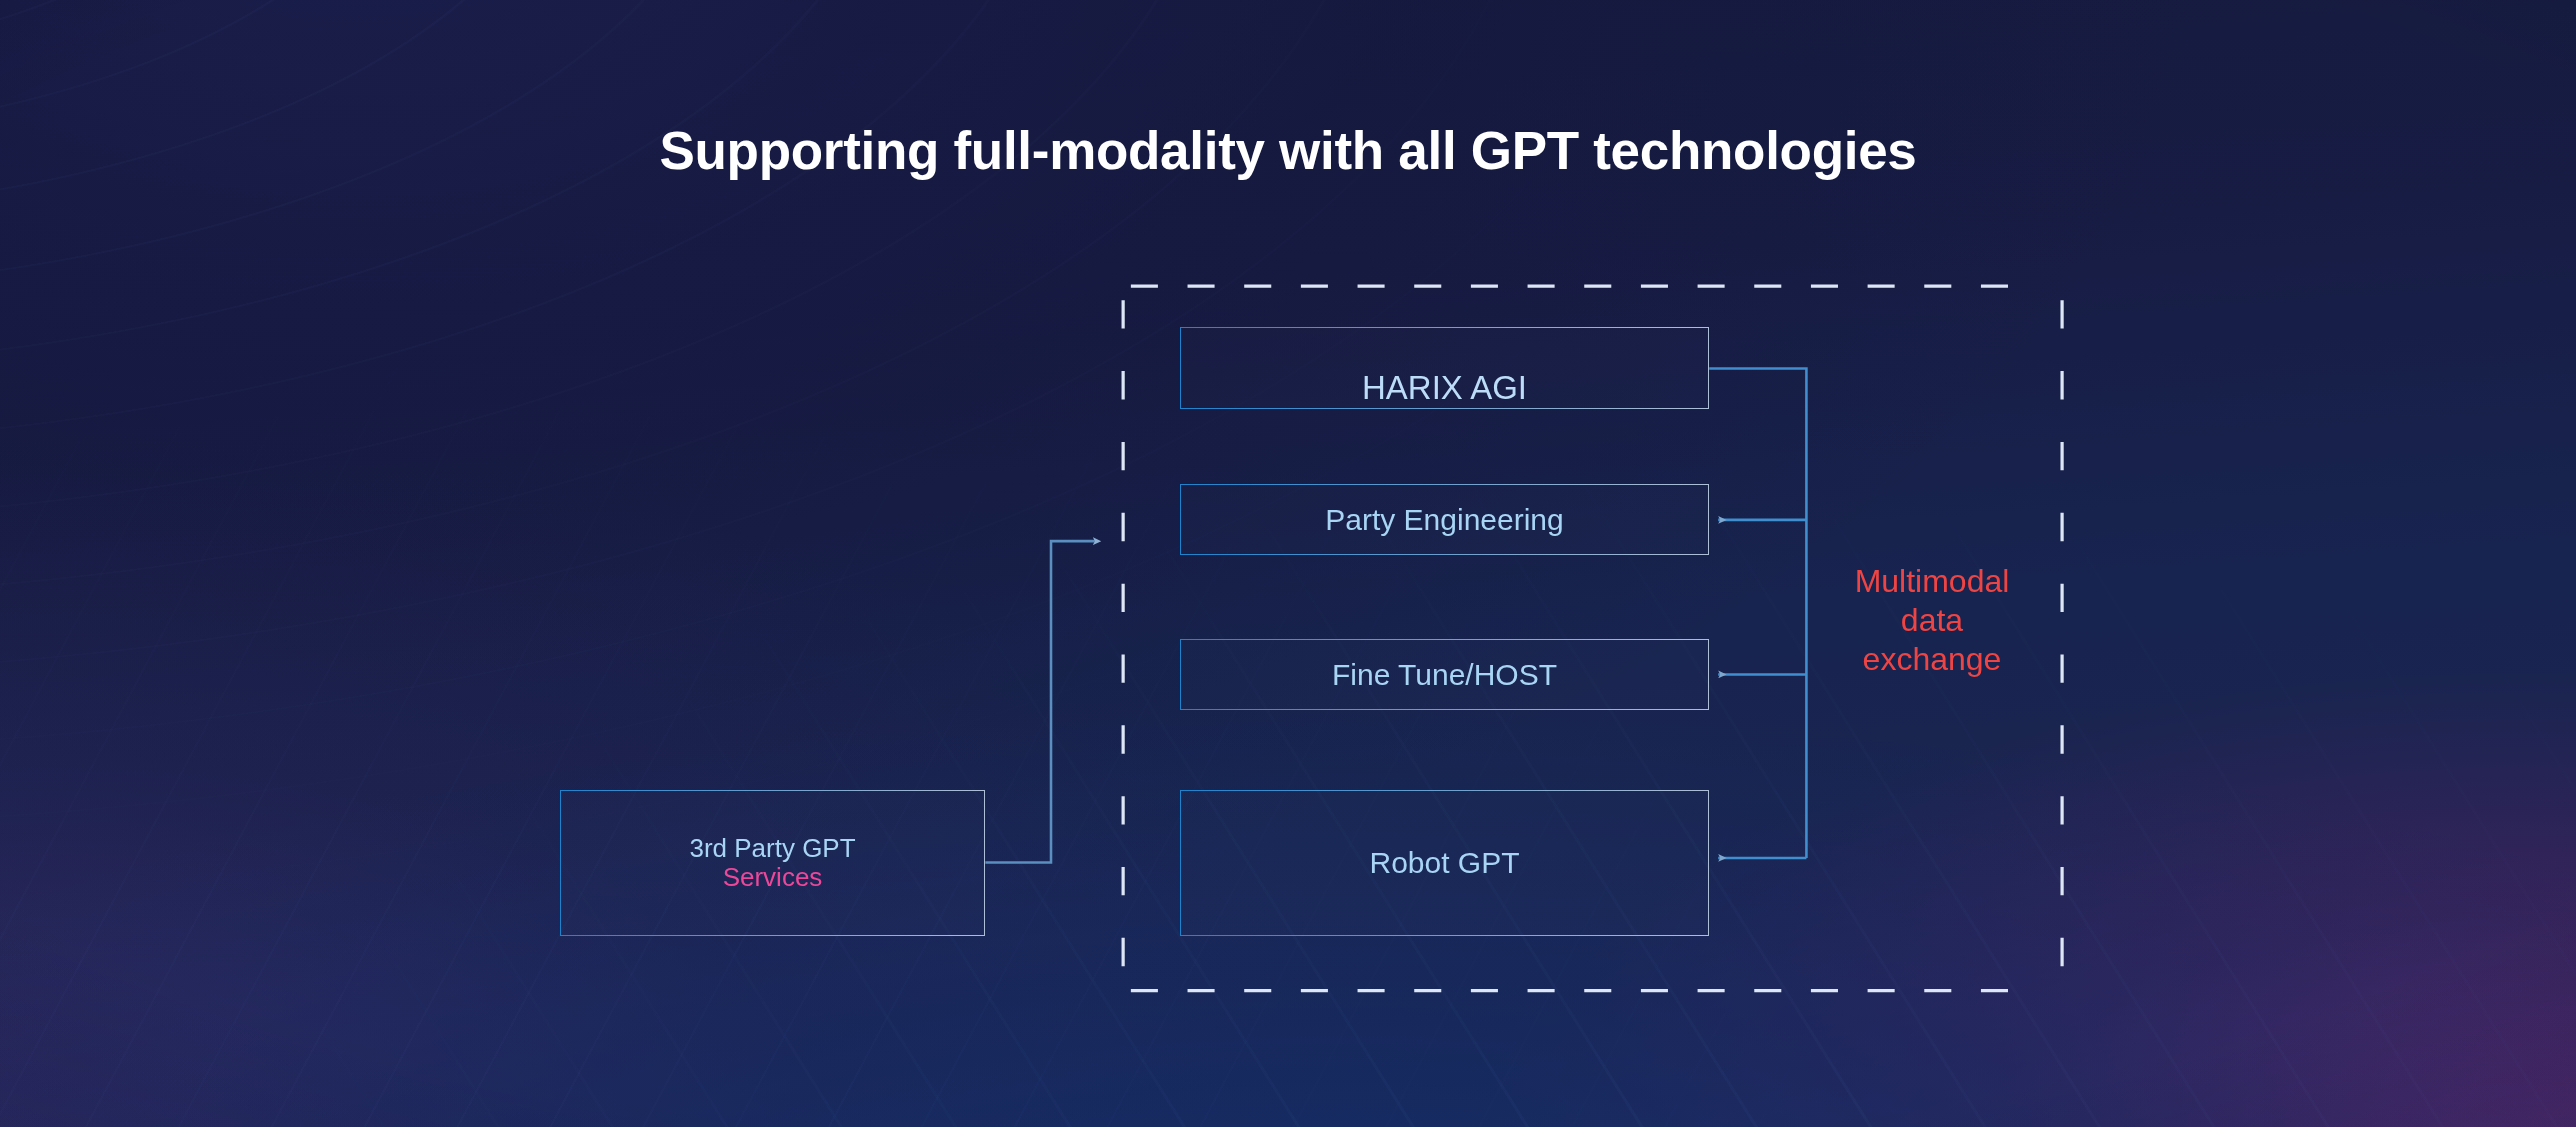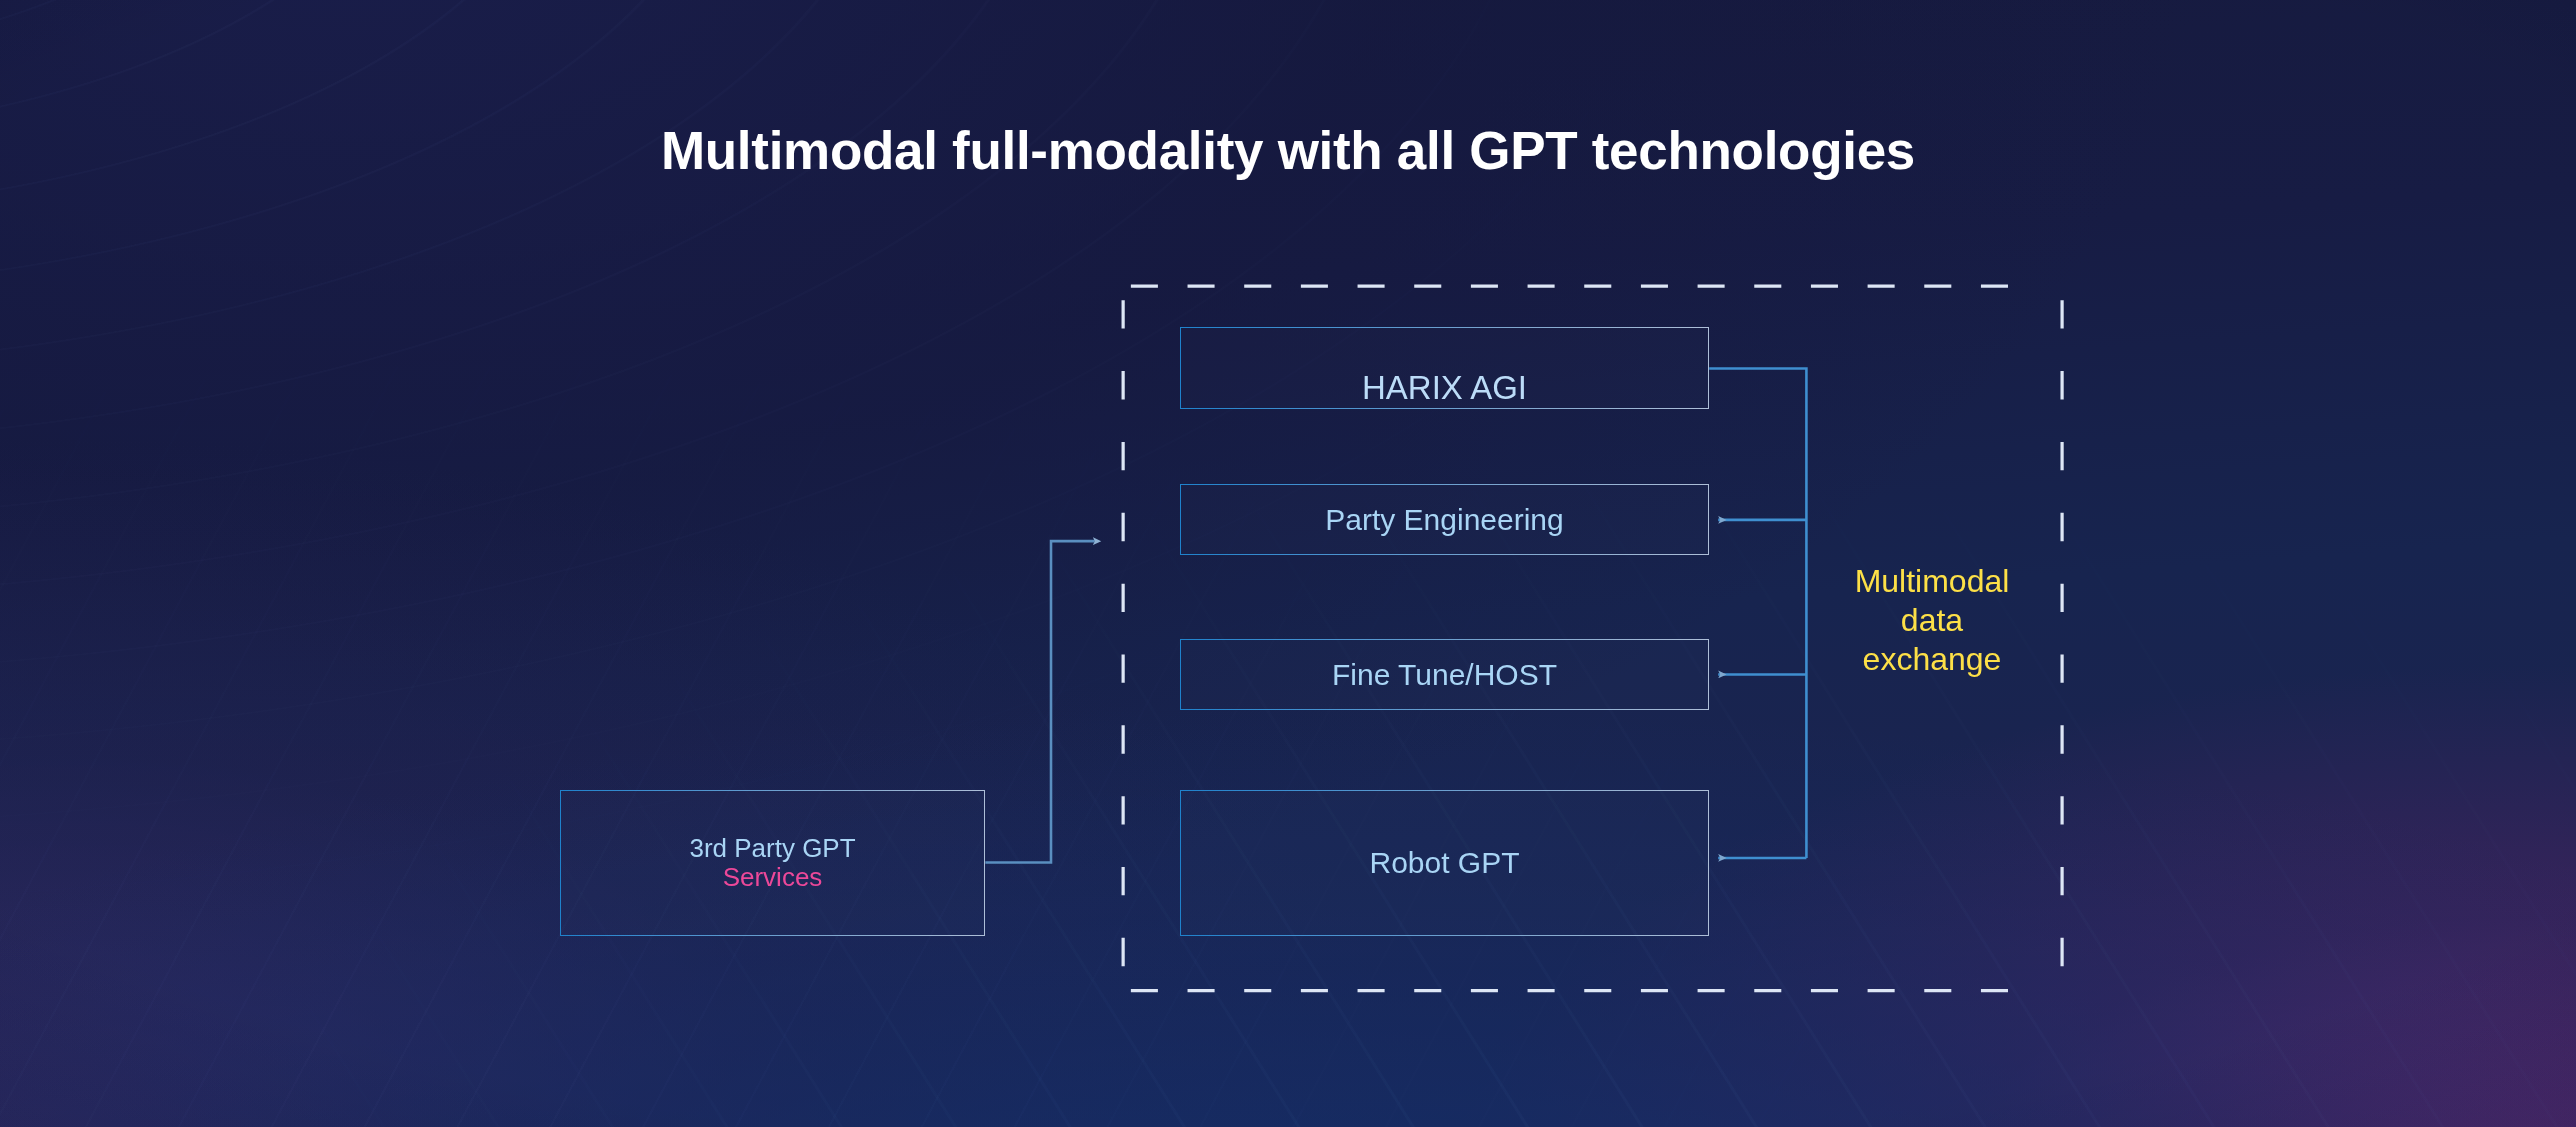--- a/index.html
+++ b/index.html
@@ -151,7 +151,7 @@
   <div class="bg-layer bg-streaks-b"></div>
   <div class="bg-layer bg-vignette"></div>
 
-  <div class="title">Multimodal full-modality with all GPT technologies</div>
+  <div class="title">Supporting full-modality with all GPT technologies</div>
 
   <svg class="overlay" width="2576" height="1128" viewBox="0 0 4000 1751">
     <defs>

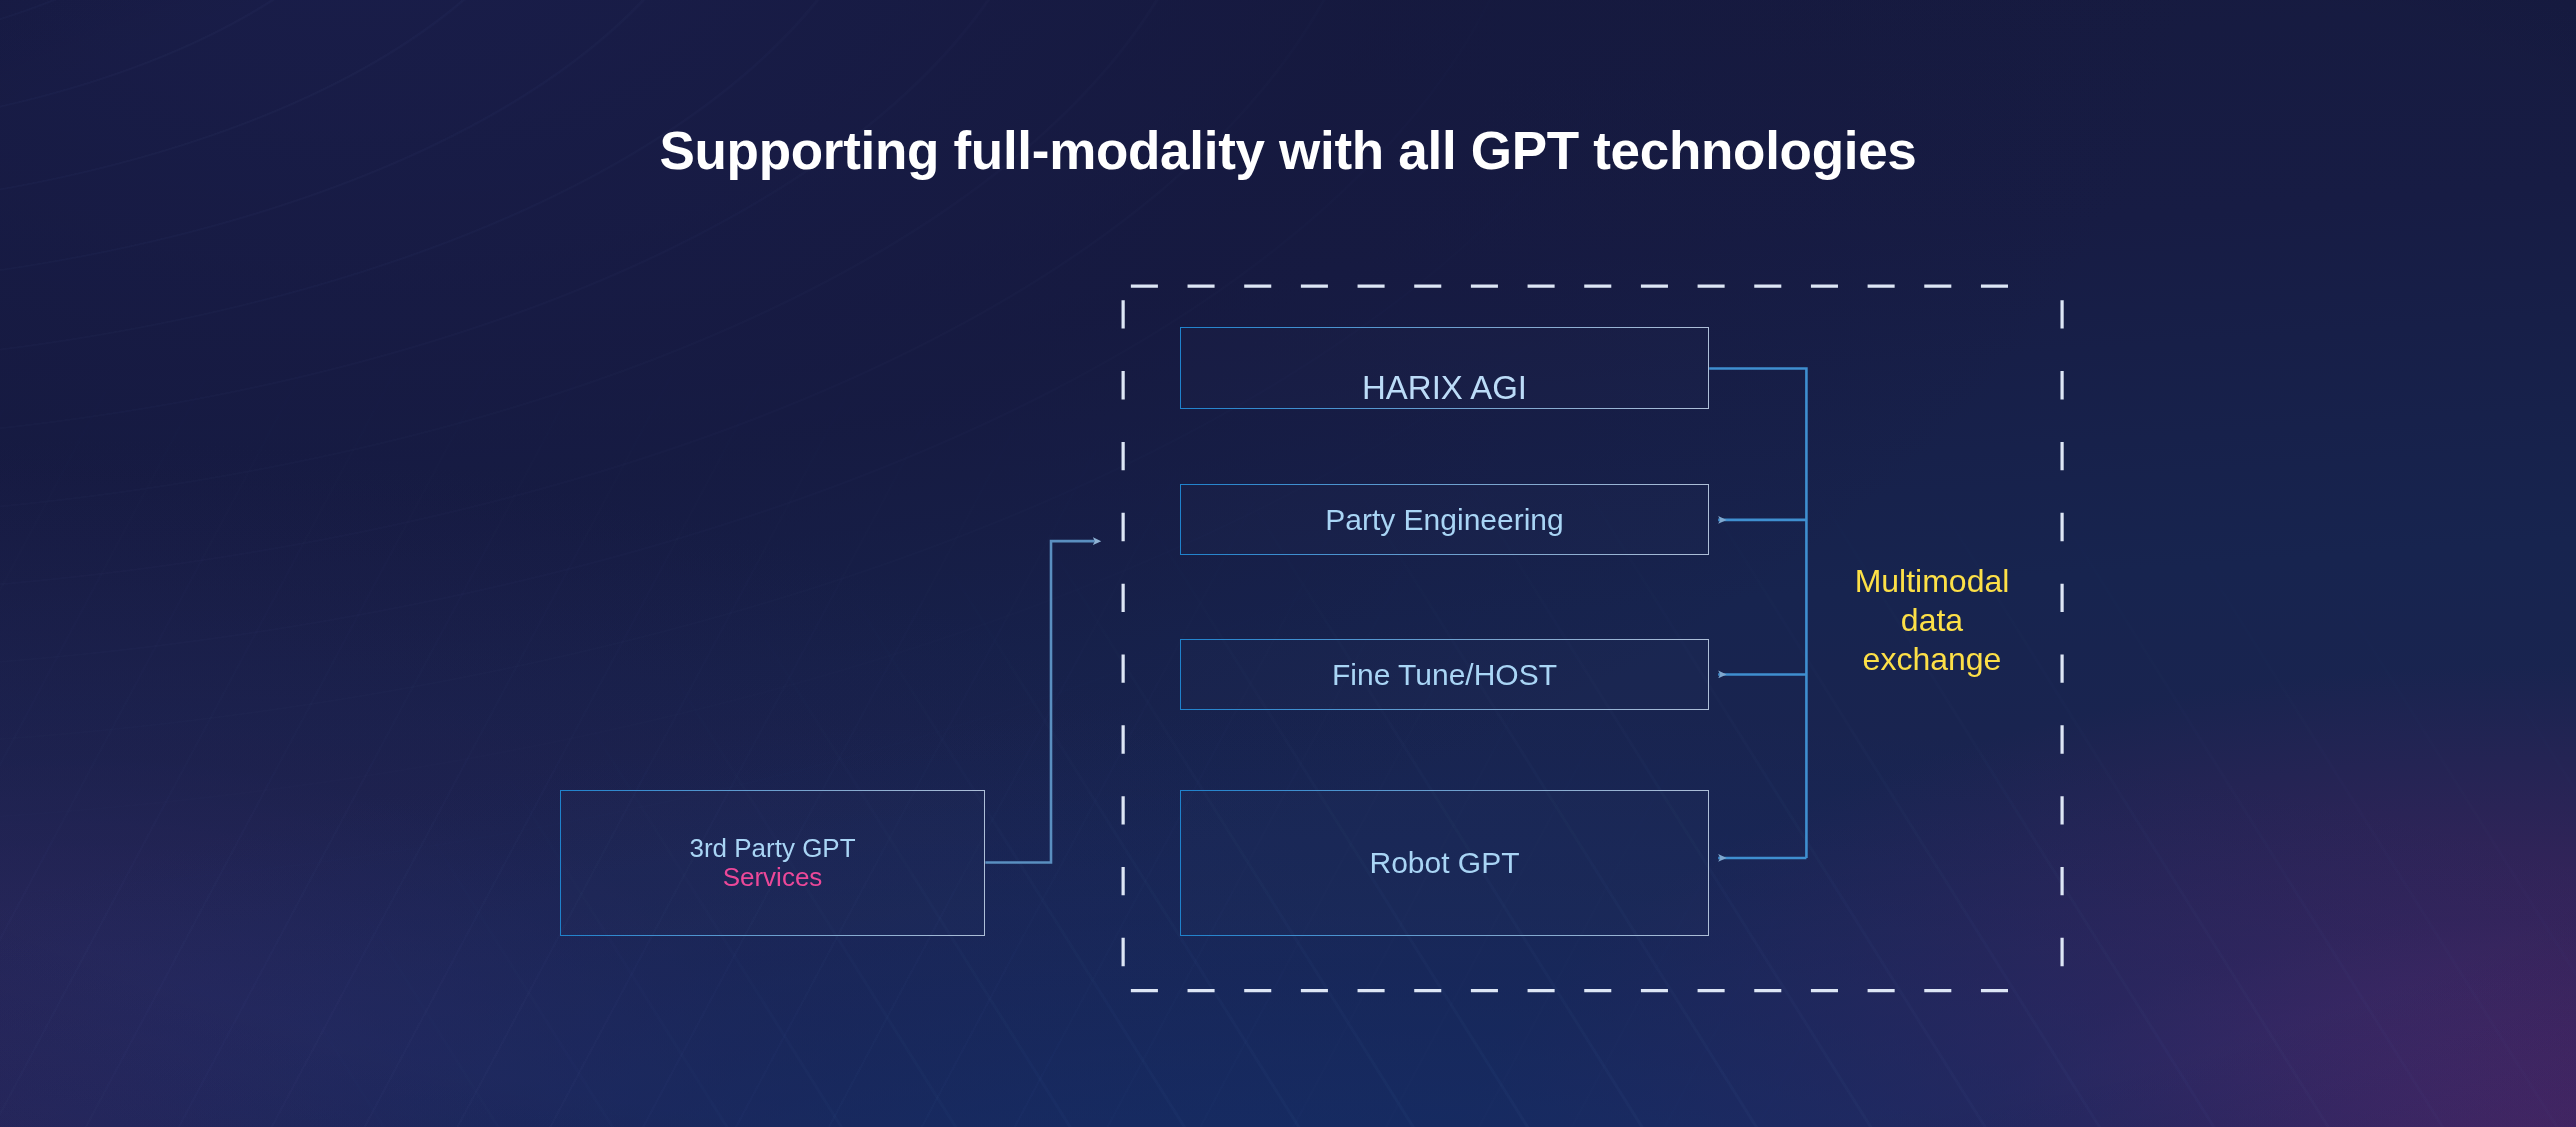--- a/index.html
+++ b/index.html
@@ -134,7 +134,7 @@
     top: 562px;
     width: 232px;
     text-align: center;
-    color: #fde047;
+    color: #ef4444;
     font-size: 32px;
     line-height: 1.22;
   }

